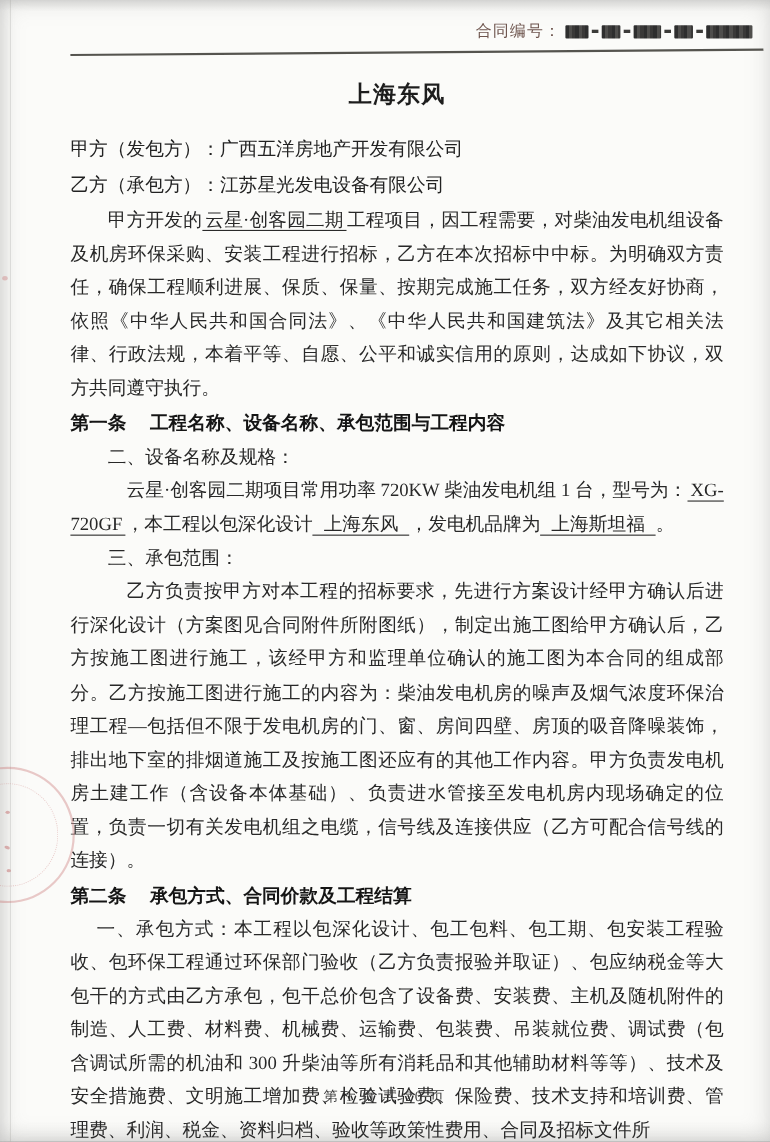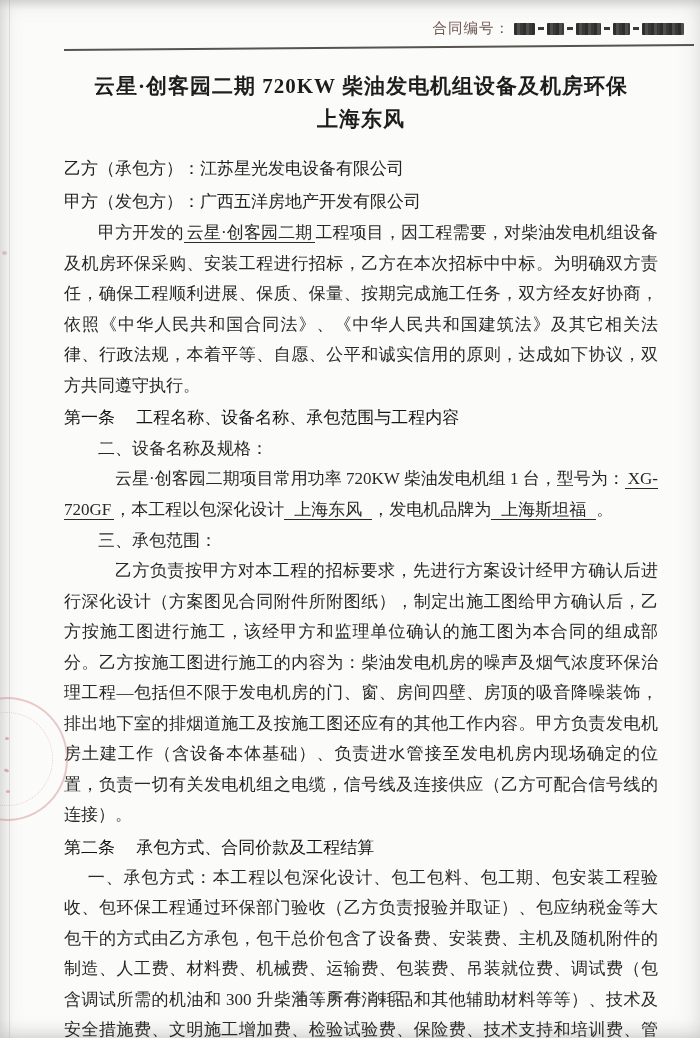--- a/index.html
+++ b/index.html
@@ -85,7 +85,6 @@
   <div class="top-rule"></div>
 
   <div class="content">
-    <div class="doc-title">云星·创客园二期 720KW 柴油发电机组设备及机房环保</div>
     <div class="doc-title">上海东风</div>
 
     <div class="parties">

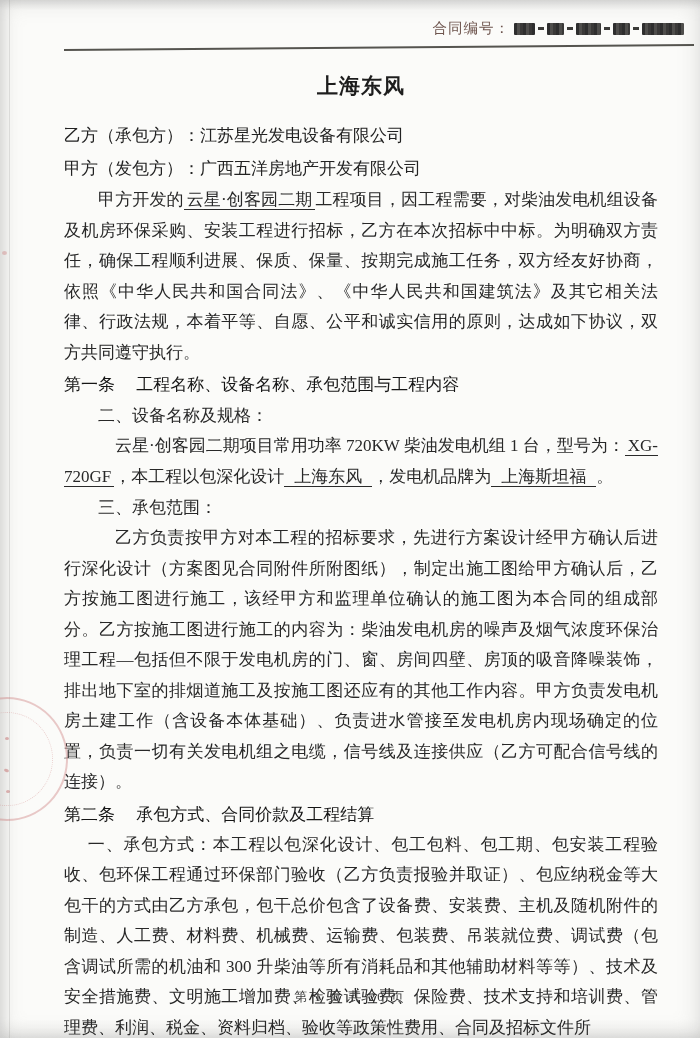--- a/index.html
+++ b/index.html
@@ -88,8 +88,8 @@
     <div class="doc-title">上海东风</div>
 
     <div class="parties">
+      <div>甲方（发包方）：广西五洋房地产开发有限公司</div>
       <div>乙方（承包方）：江苏星光发电设备有限公司</div>
-      <div>甲方（发包方）：广西五洋房地产开发有限公司</div>
     </div>
 
     <p class="body-par preamble"><span>甲方开发的</span><span class="u">云星·创客园二期</span><span>工程项目，因工程需要，对柴油发电机组设备及机房环保采购、安装工程进行招标，乙方在本次招标中中标。为明确双方责任，确保工程顺利进展、保质、保量、按期完成施工任务，双方经友好协商，依照《中华人民共和国合同法》、《中华人民共和国建筑法》及其它相关法律、行政法规，本着平等、自愿、公平和诚实信用的原则，达成如下协议，双方共同遵守执行。</span></p>

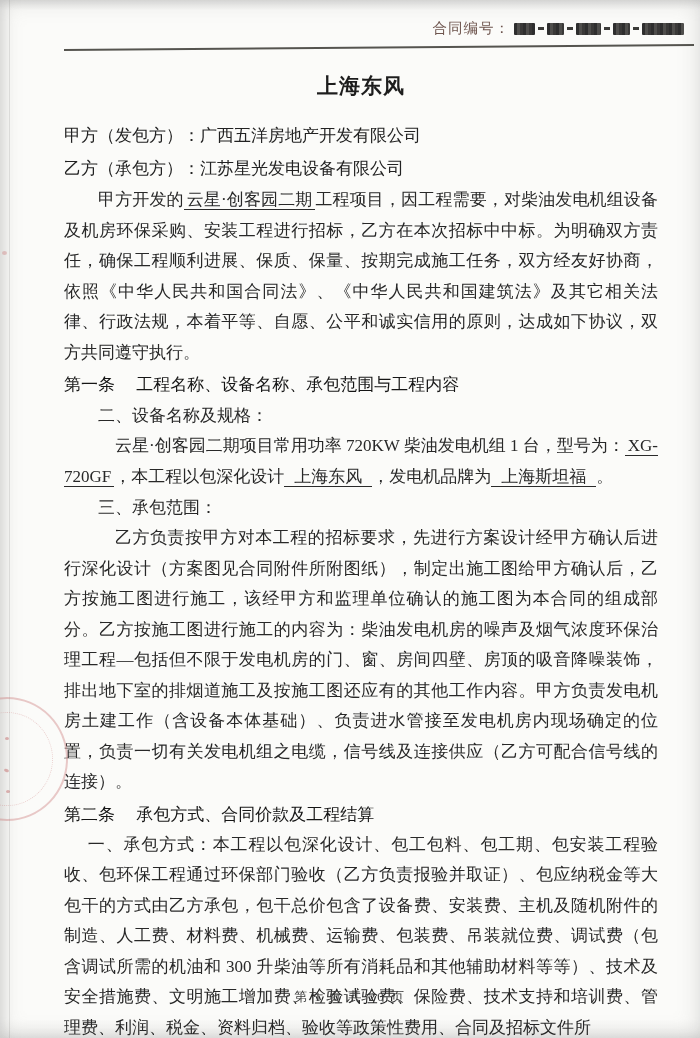--- a/index.html
+++ b/index.html
@@ -36,7 +36,7 @@
   .parties{margin-top:16px;font-size:17px;line-height:33px;color:#222;}
   p.body-par{margin:0;font-size:17px;line-height:30.5px;text-align:justify;color:#282828;}
   .preamble{margin-top:15px;text-indent:2em;}
-  .sec-heading{font-size:17px;font-weight:400;line-height:31px;color:#151515;margin-top:1px;}
+  .sec-heading{font-size:17px;font-weight:700;line-height:31px;color:#151515;margin-top:1px;}
   .list-item{font-size:17px;line-height:31px;padding-left:2em;color:#282828;}
   .indent3{text-indent:3em;}
   .indent14{text-indent:1.4em;}

